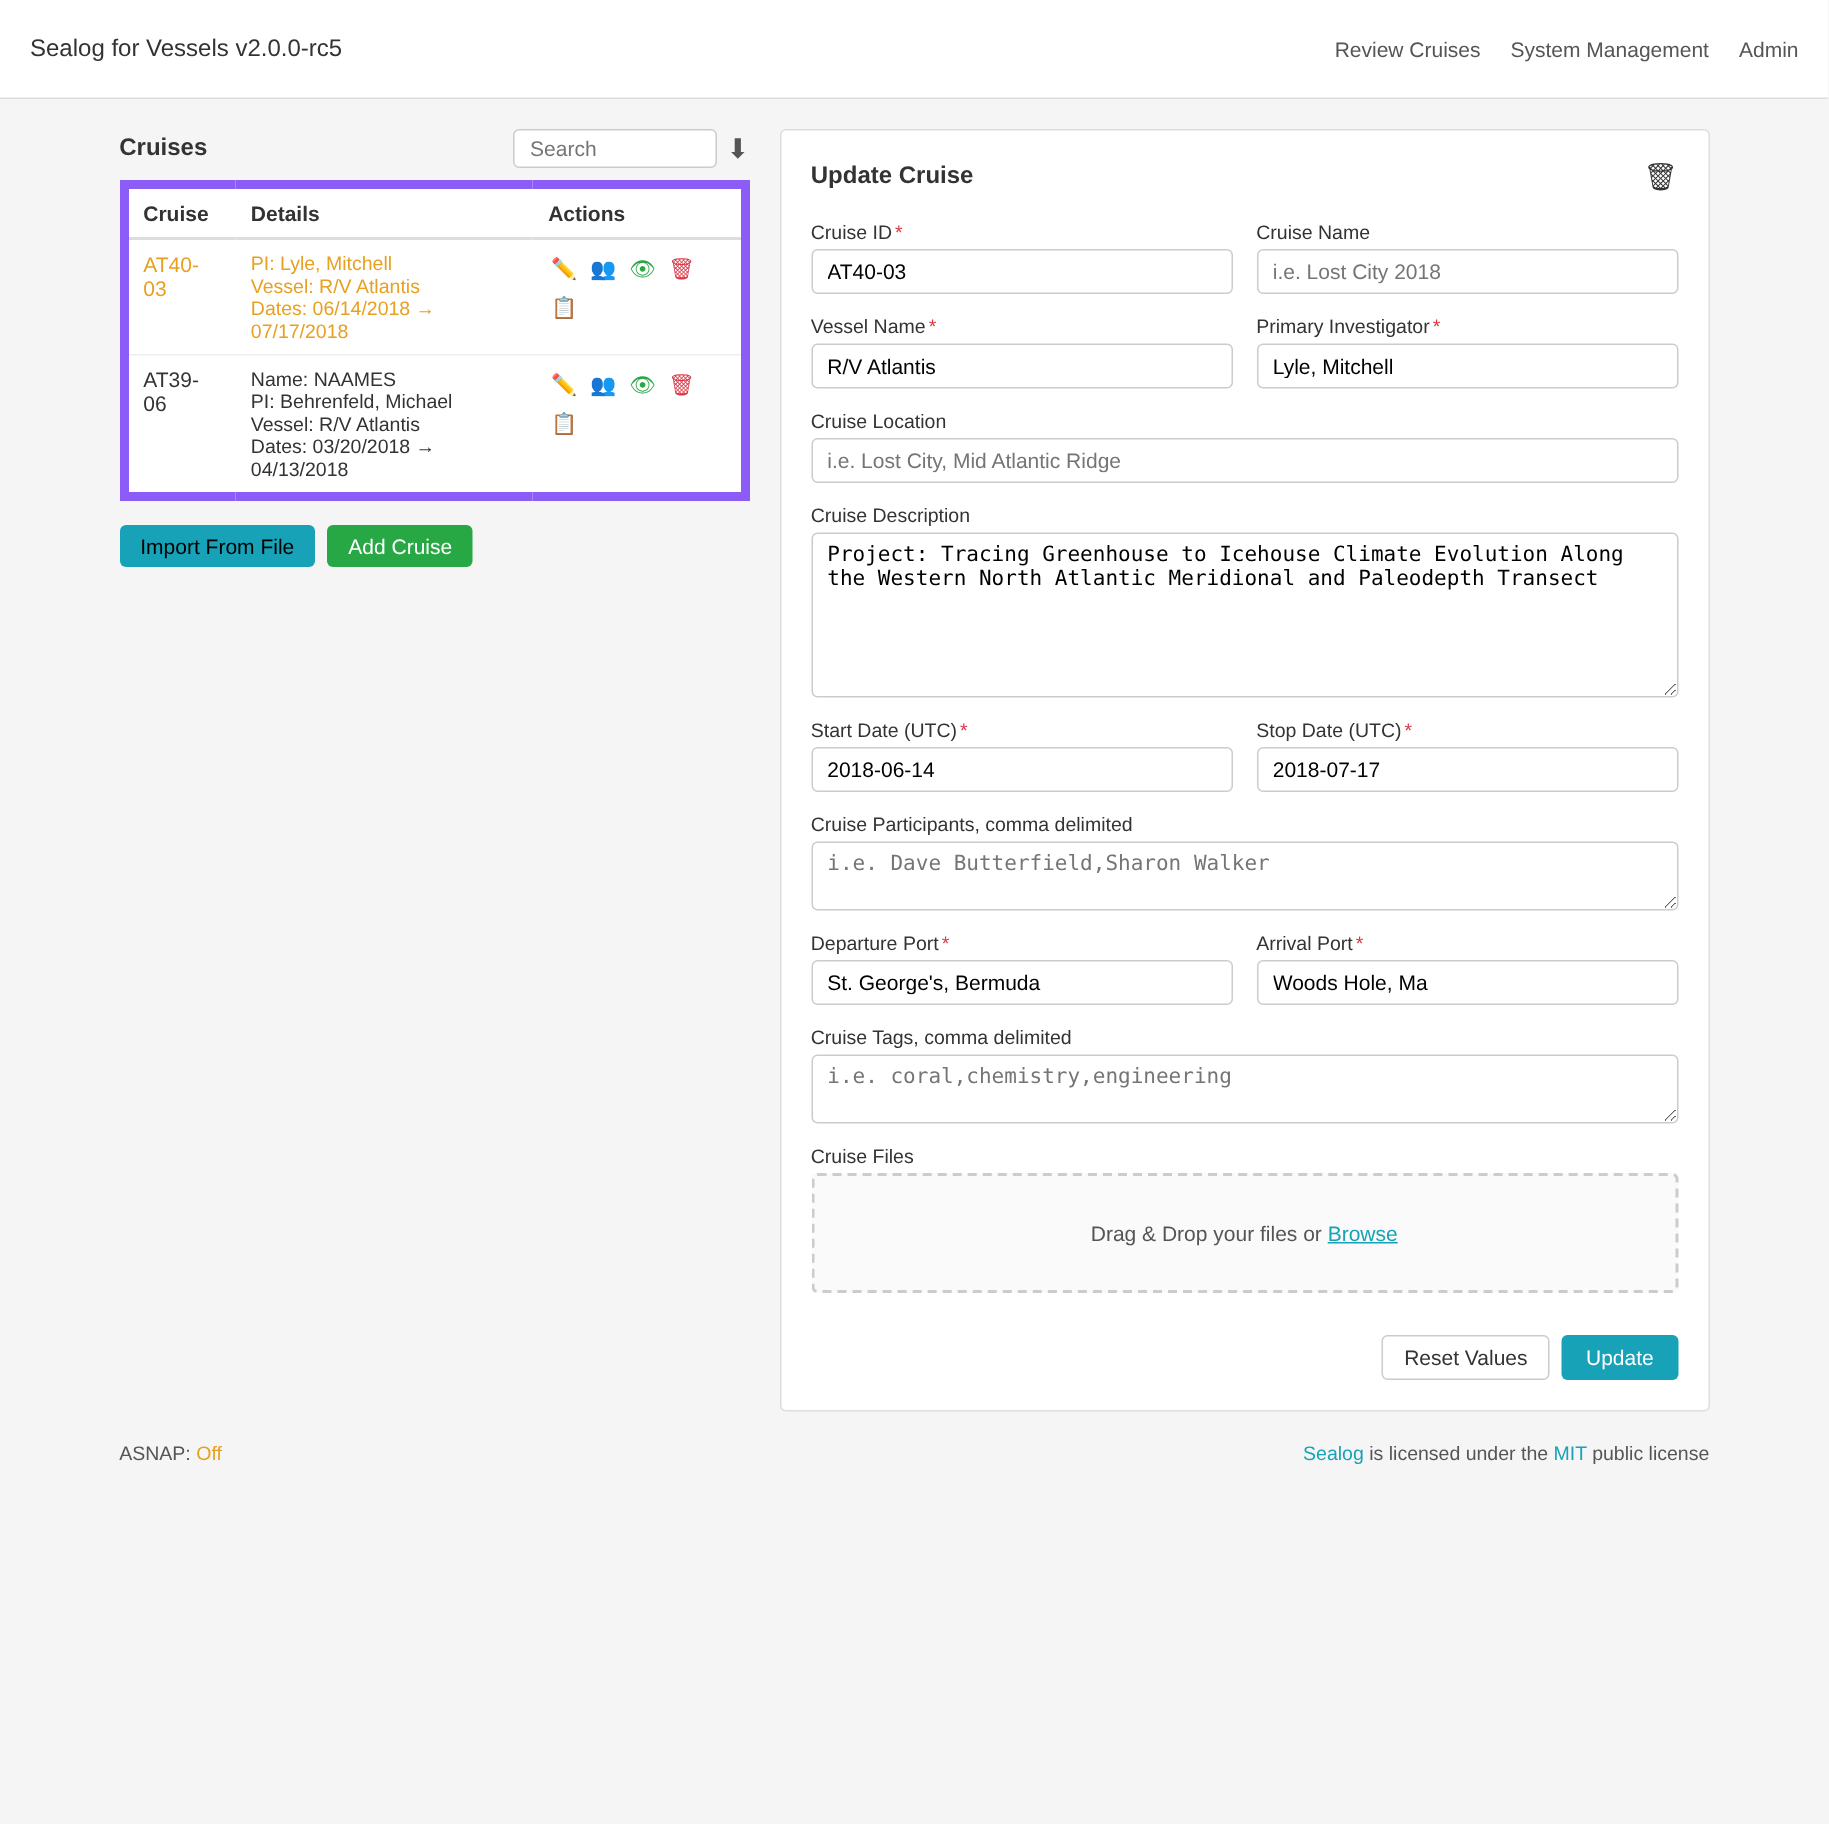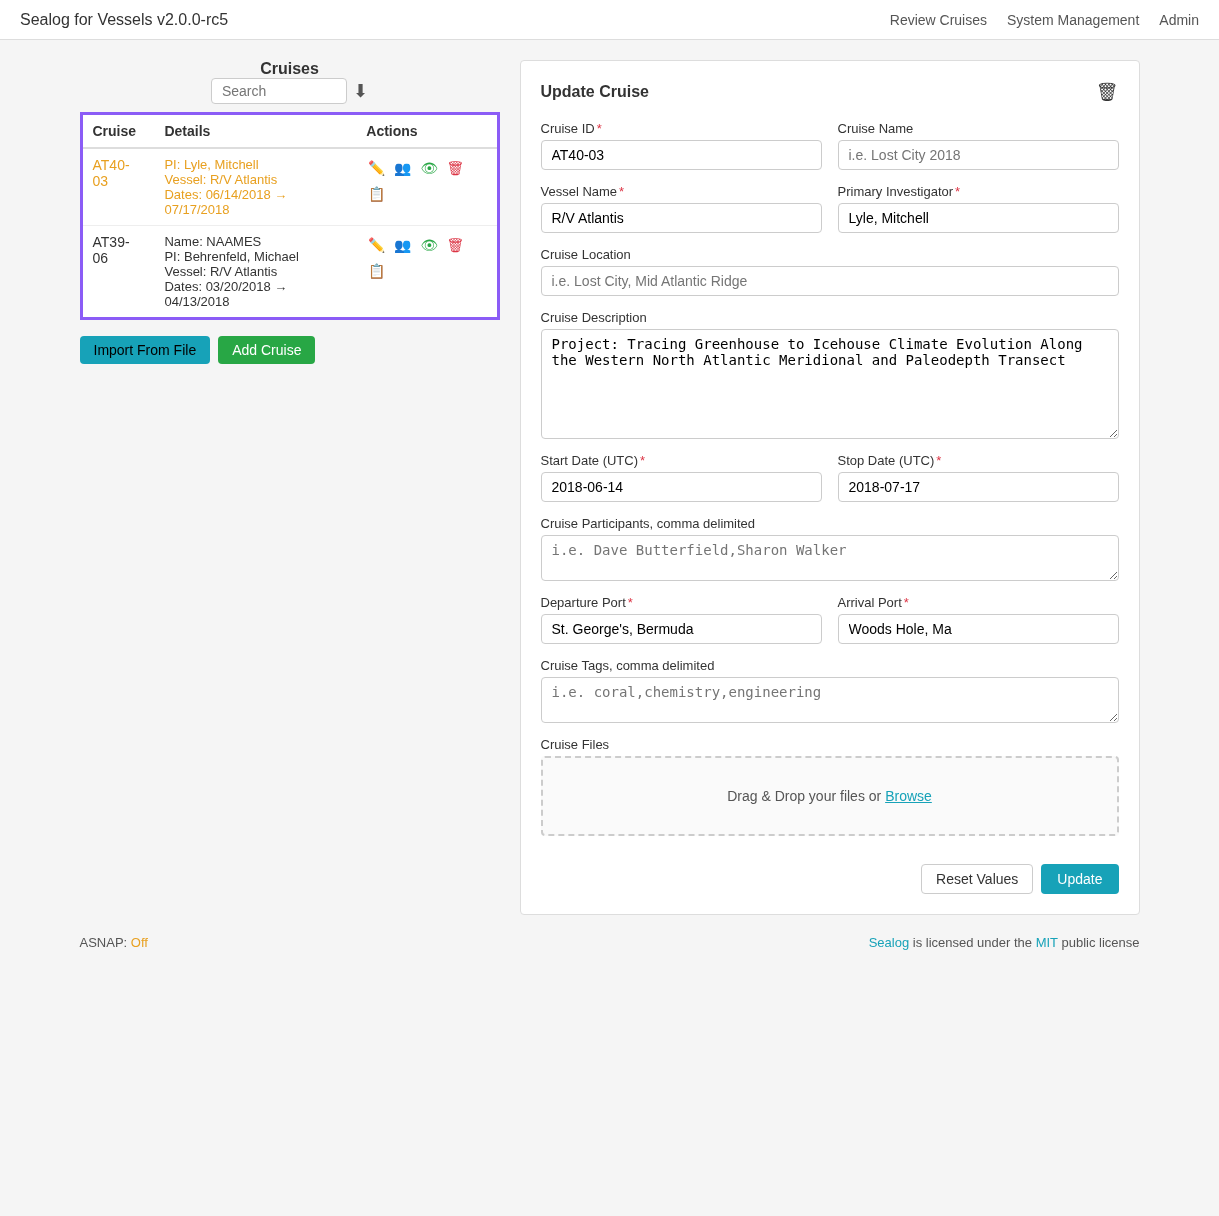--- a/index.html
+++ b/index.html
@@ -10,7 +10,7 @@
       background: #fff;
       border-bottom: 1px solid #ddd;
       padding: 0 20px;
-      height: 40px;
+      height: 66px;
       display: flex;
       align-items: center;
       justify-content: space-between;

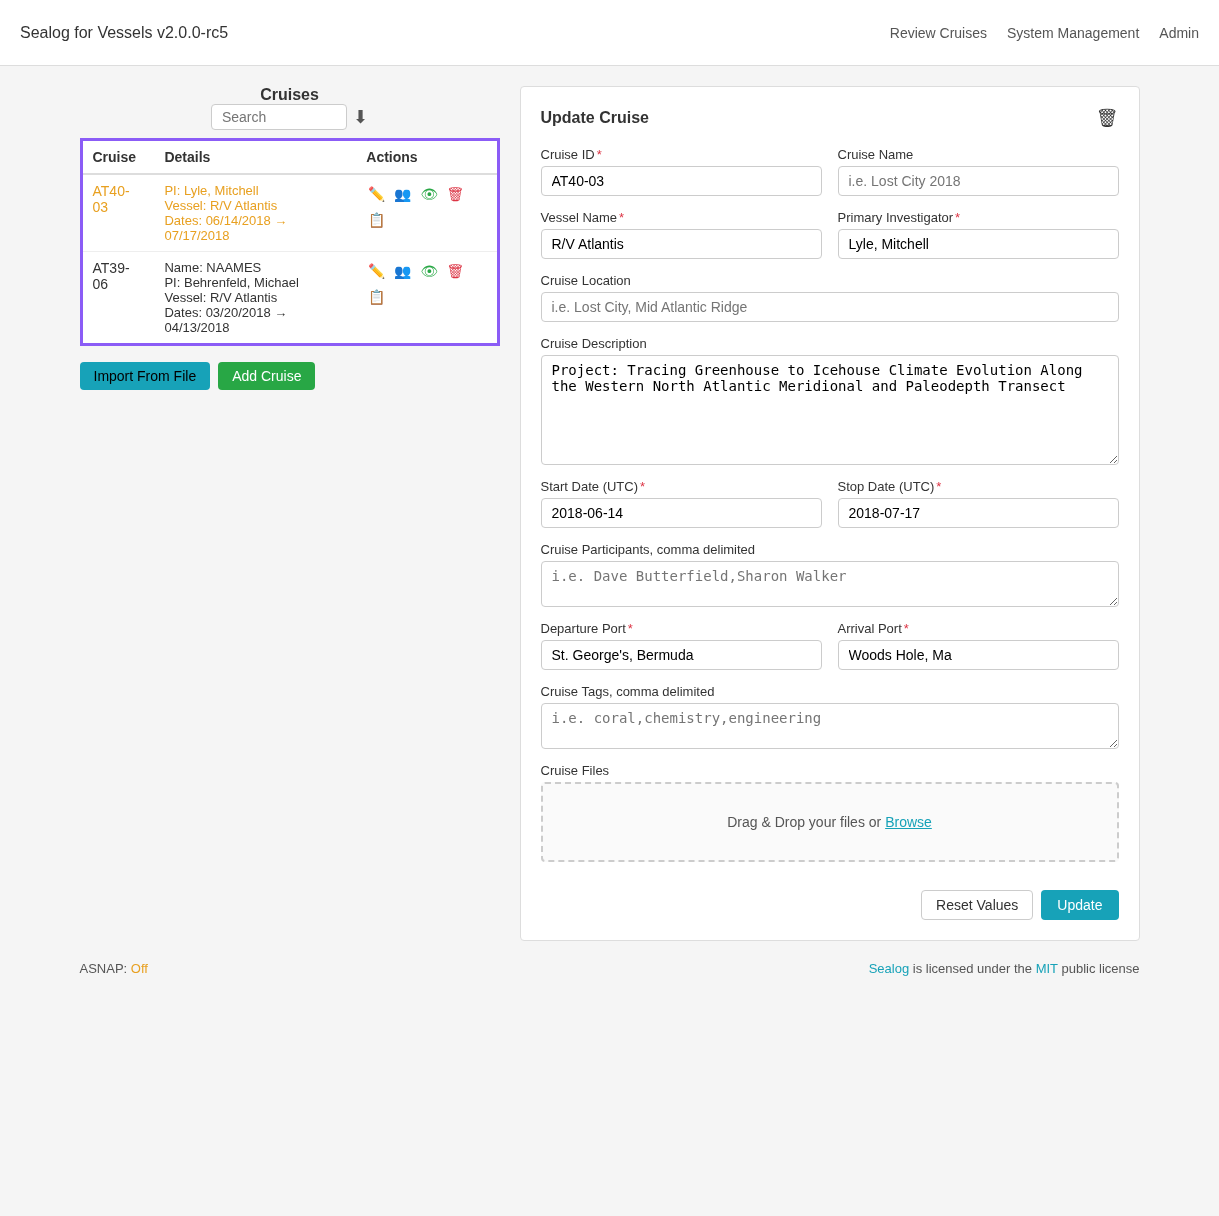--- a/index.html
+++ b/index.html
@@ -39,7 +39,6 @@
       align-items: center;
       justify-content: space-between;
       margin-bottom: 8px;
-      flex-direction: column;
     }
     .cruises-title { font-size: 16px; font-weight: 600; }
     .search-area { display: flex; align-items: center; gap: 6px; }

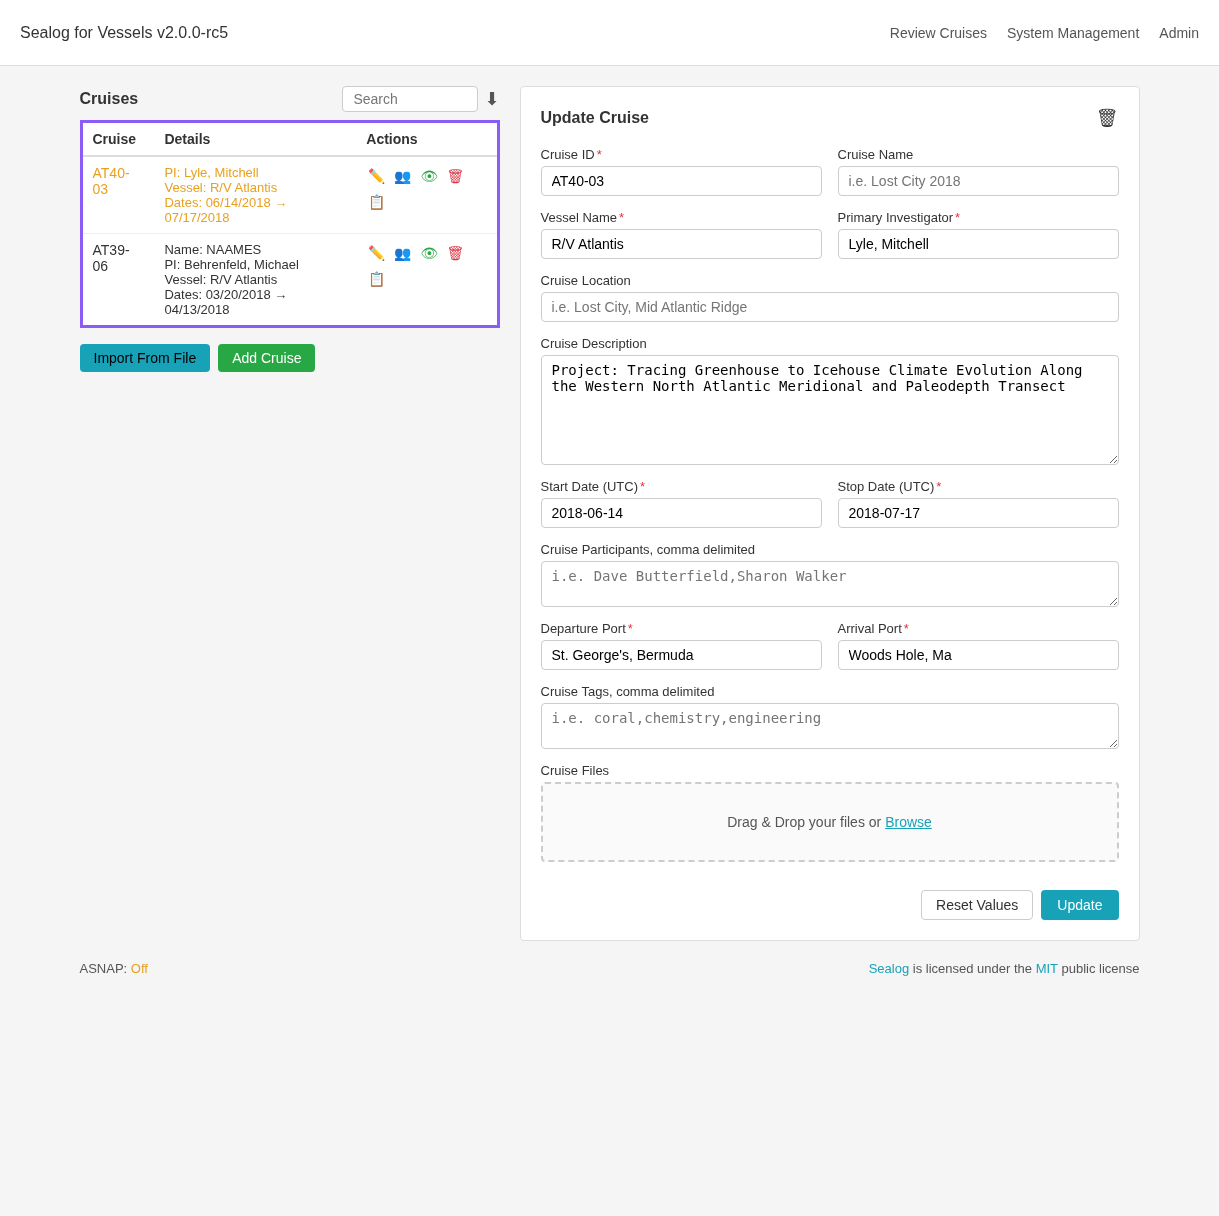--- a/index.html
+++ b/index.html
@@ -56,7 +56,7 @@
       width: 100%;
       border-collapse: collapse;
       background: #fff;
-      border: 3px solid #8b5cf6;
+      border: 6px solid #8b5cf6;
     }
     .cruises-table th {
       text-align: left;

